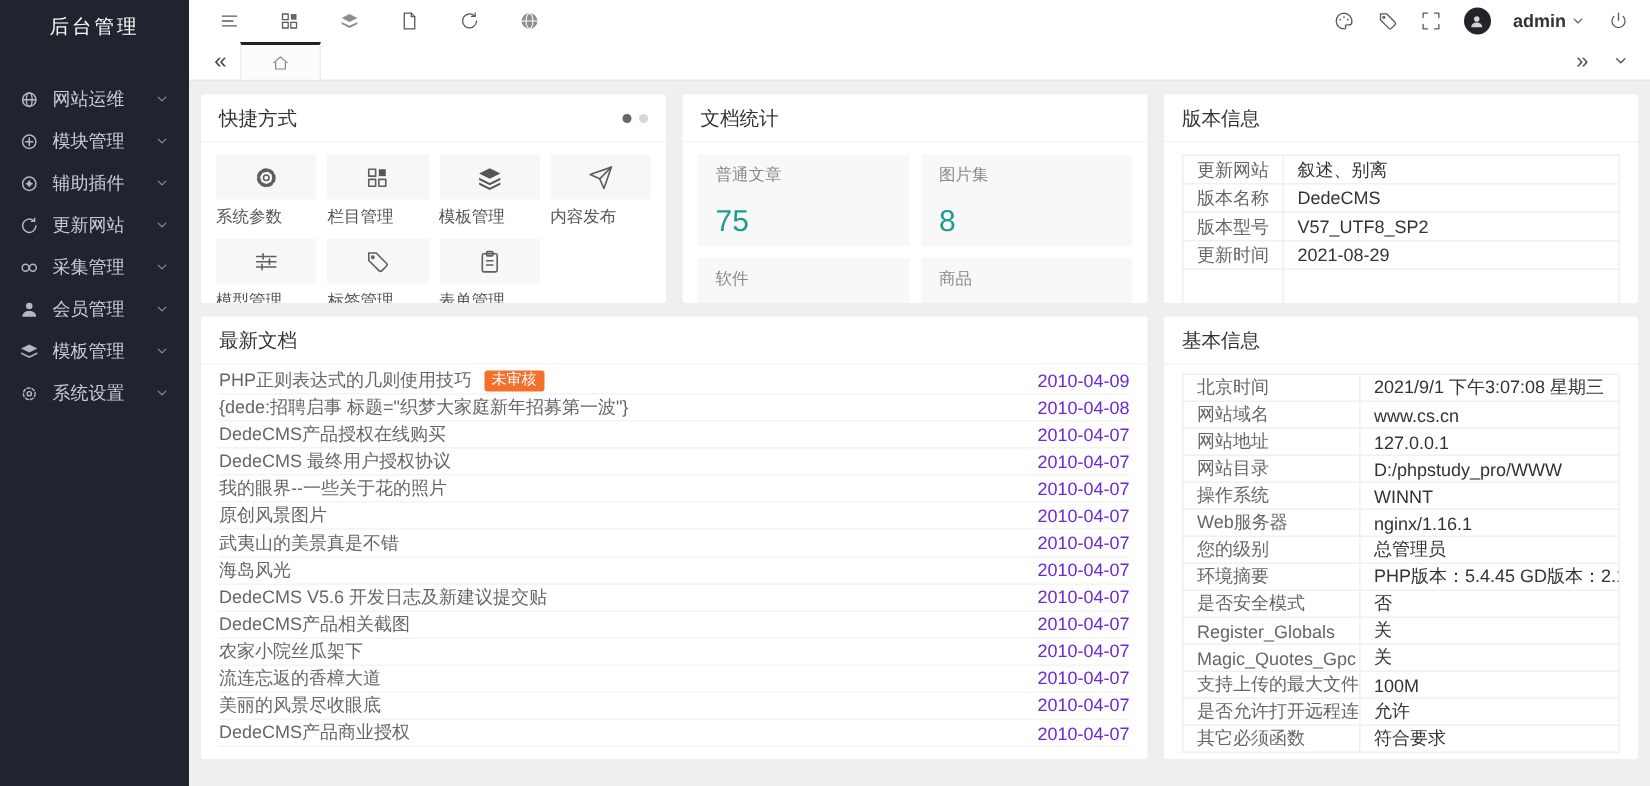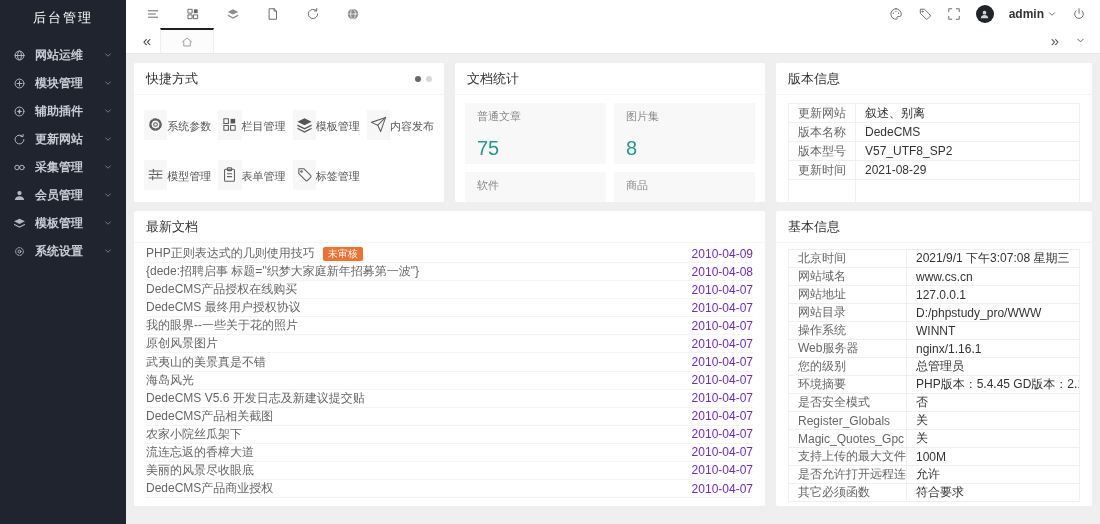--- a/index.html
+++ b/index.html
@@ -14,7 +14,7 @@
   
   .sidebar{width:126px;min-width:126px;background:var(--sidebar_bg);display:flex;flex-direction:column;}
   .sidebar-title{height:30px;line-height:30px;margin-top:3px;color:#fff;font-size:13px;text-align:center;letter-spacing:2px;}
-  .menu{margin-top:8px;font-weight:bold;}
+  .menu{margin-top:19px;}
   .menu-item{height:28px;display:flex;align-items:center;padding:0 13px;cursor:pointer;}
   .mi-icon{width:13px;height:13px;margin-right:9px;flex:none;}
   .mi-label{font-size:12px;color:#c9cdd6;flex:1;white-space:nowrap;}

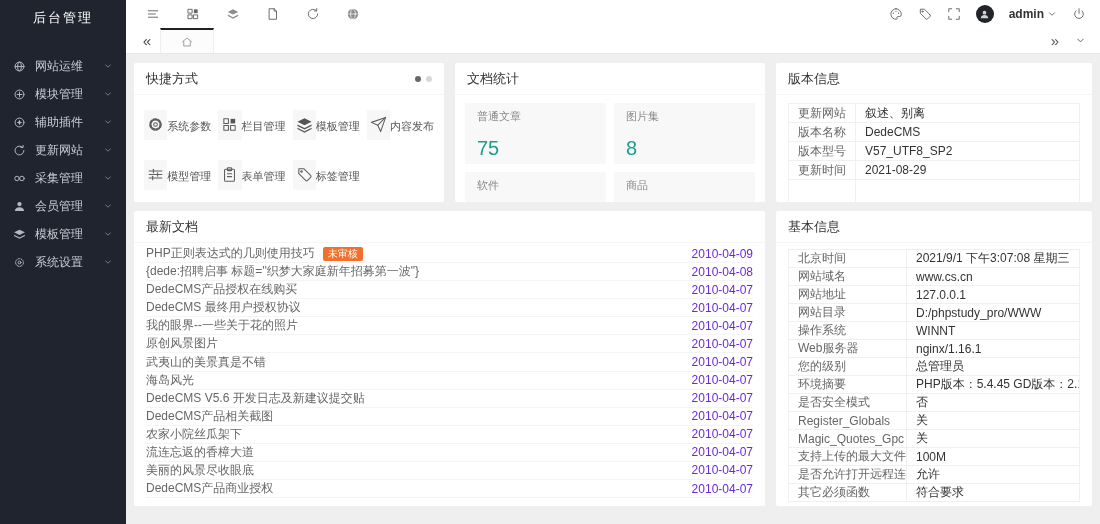--- a/index.html
+++ b/index.html
@@ -51,7 +51,7 @@
 
   
   .shortcut-body{padding:8px 10px 6px;display:grid;grid-template-columns:repeat(4,1fr);gap:7px;flex:1;}
-  .shortcut{display:flex;flex-direction:row;align-items:center;cursor:pointer;min-width:0;}
+  .shortcut{display:flex;flex-direction:column;align-items:flex-start;cursor:pointer;min-width:0;}
   .tile{width:100%;height:30px;background:#f7f7f7;display:flex;align-items:center;justify-content:center;}
   .sc-label{font-size:11px;color:#555;margin-top:4px;white-space:nowrap;}
   .scic{width:17px;height:17px;stroke:#5f5f5f;fill:none;stroke-width:1.5;stroke-linecap:round;stroke-linejoin:round;}

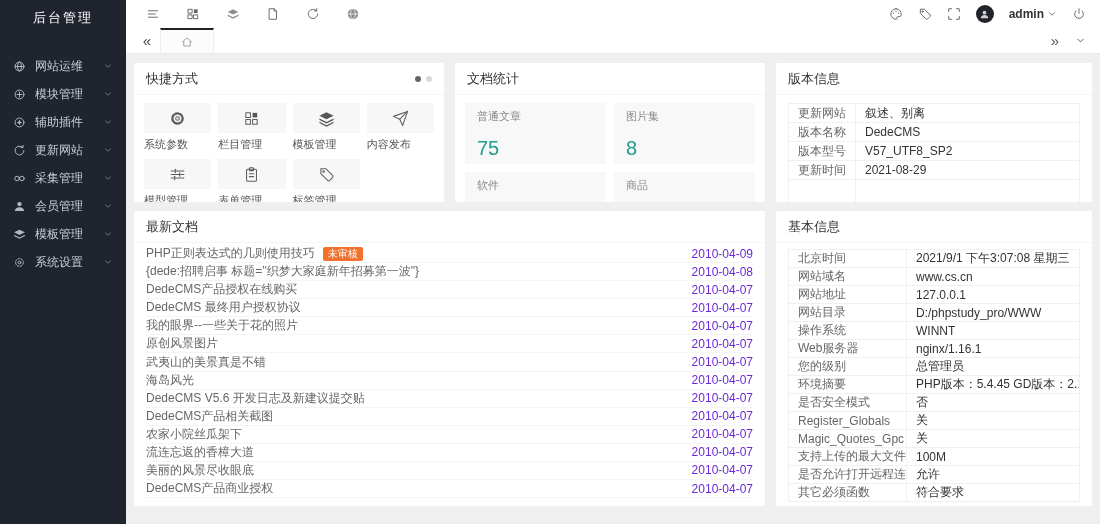--- a/index.html
+++ b/index.html
@@ -343,6 +343,15 @@
             <div class="shortcut">
               <span class="tile">
                   <svg class="scic" viewBox="0 0 24 24">
+                    <path d="M20.6 13.4 11 3.8H4v7l9.6 9.6a2 2 0 0 0 2.8 0l4.2-4.2a2 2 0 0 0 0-2.8z"></path>
+                    <circle cx="7.8" cy="7.8" r="1.1"></circle>
+                  </svg>
+                </span>
+              <span class="sc-label">标签管理</span>
+            </div>
+            <div class="shortcut">
+              <span class="tile">
+                  <svg class="scic" viewBox="0 0 24 24">
                     <rect x="5" y="4.5" width="14" height="17" rx="1.5"></rect>
                     <rect x="9" y="2.5" width="6" height="4" rx="1"></rect>
                     <line x1="9" y1="11" x2="15" y2="11"></line>
@@ -350,15 +359,6 @@
                   </svg>
                 </span>
               <span class="sc-label">表单管理</span>
-            </div>
-            <div class="shortcut">
-              <span class="tile">
-                  <svg class="scic" viewBox="0 0 24 24">
-                    <path d="M20.6 13.4 11 3.8H4v7l9.6 9.6a2 2 0 0 0 2.8 0l4.2-4.2a2 2 0 0 0 0-2.8z"></path>
-                    <circle cx="7.8" cy="7.8" r="1.1"></circle>
-                  </svg>
-                </span>
-              <span class="sc-label">标签管理</span>
             </div>
           </div>
         </div>

